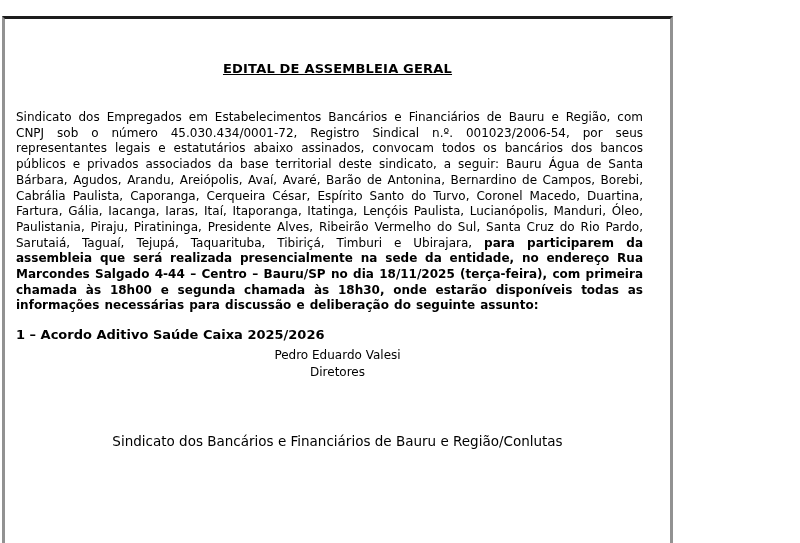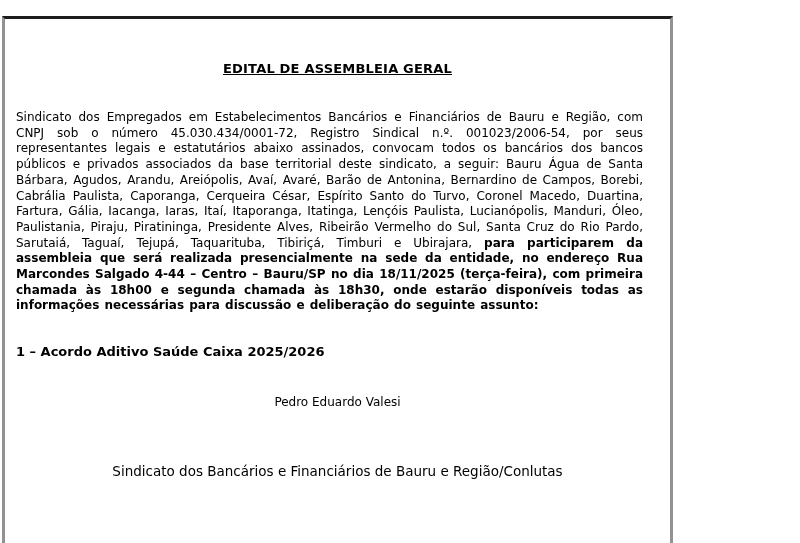--- a/index.html
+++ b/index.html
@@ -50,7 +50,7 @@
     font-weight: bold;
   }
   .agenda-line {
-    margin: 29px 0 0 0;
+    margin: 12px 0 0 0;
     font-size: 13px;
     font-weight: bold;
     line-height: 17px;

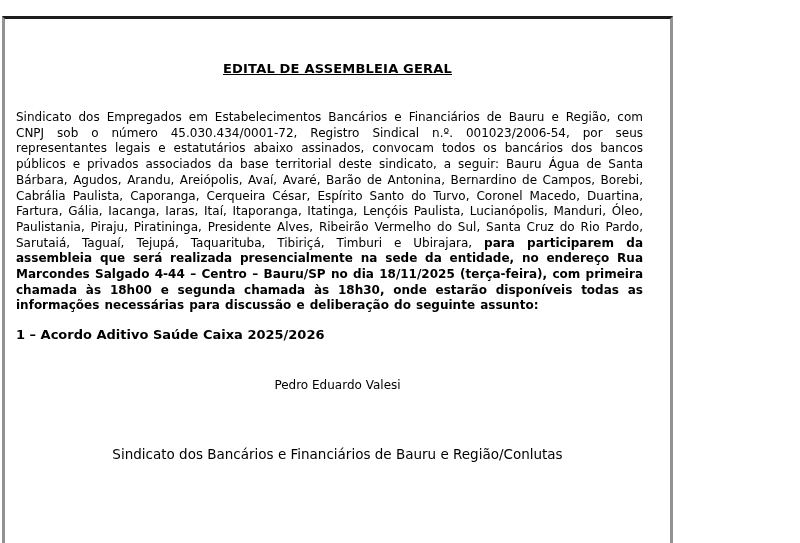--- a/index.html
+++ b/index.html
@@ -61,7 +61,7 @@
     line-height: 15px;
   }
   .signature-block {
-    margin: 34px 0 0 0;
+    margin: 4px 0 0 0;
     text-align: center;
     font-size: 12px;
     line-height: 17px;

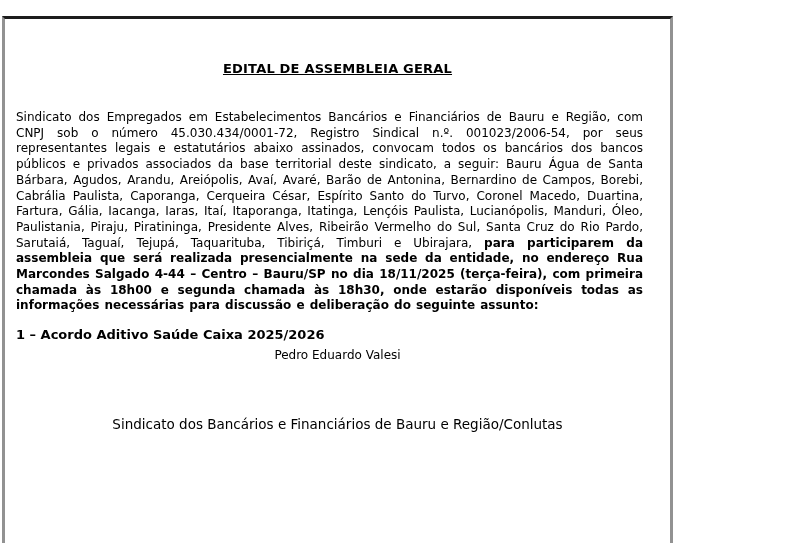--- a/index.html
+++ b/index.html
@@ -89,6 +89,7 @@
 
     <div class="signature-block">
       <div>Pedro Eduardo Valesi</div>
+      <div>Diretores</div>
     </div>
 
     <div class="footer-line">Sindicato dos Bancários e Financiários de Bauru e Região/Conlutas</div>

